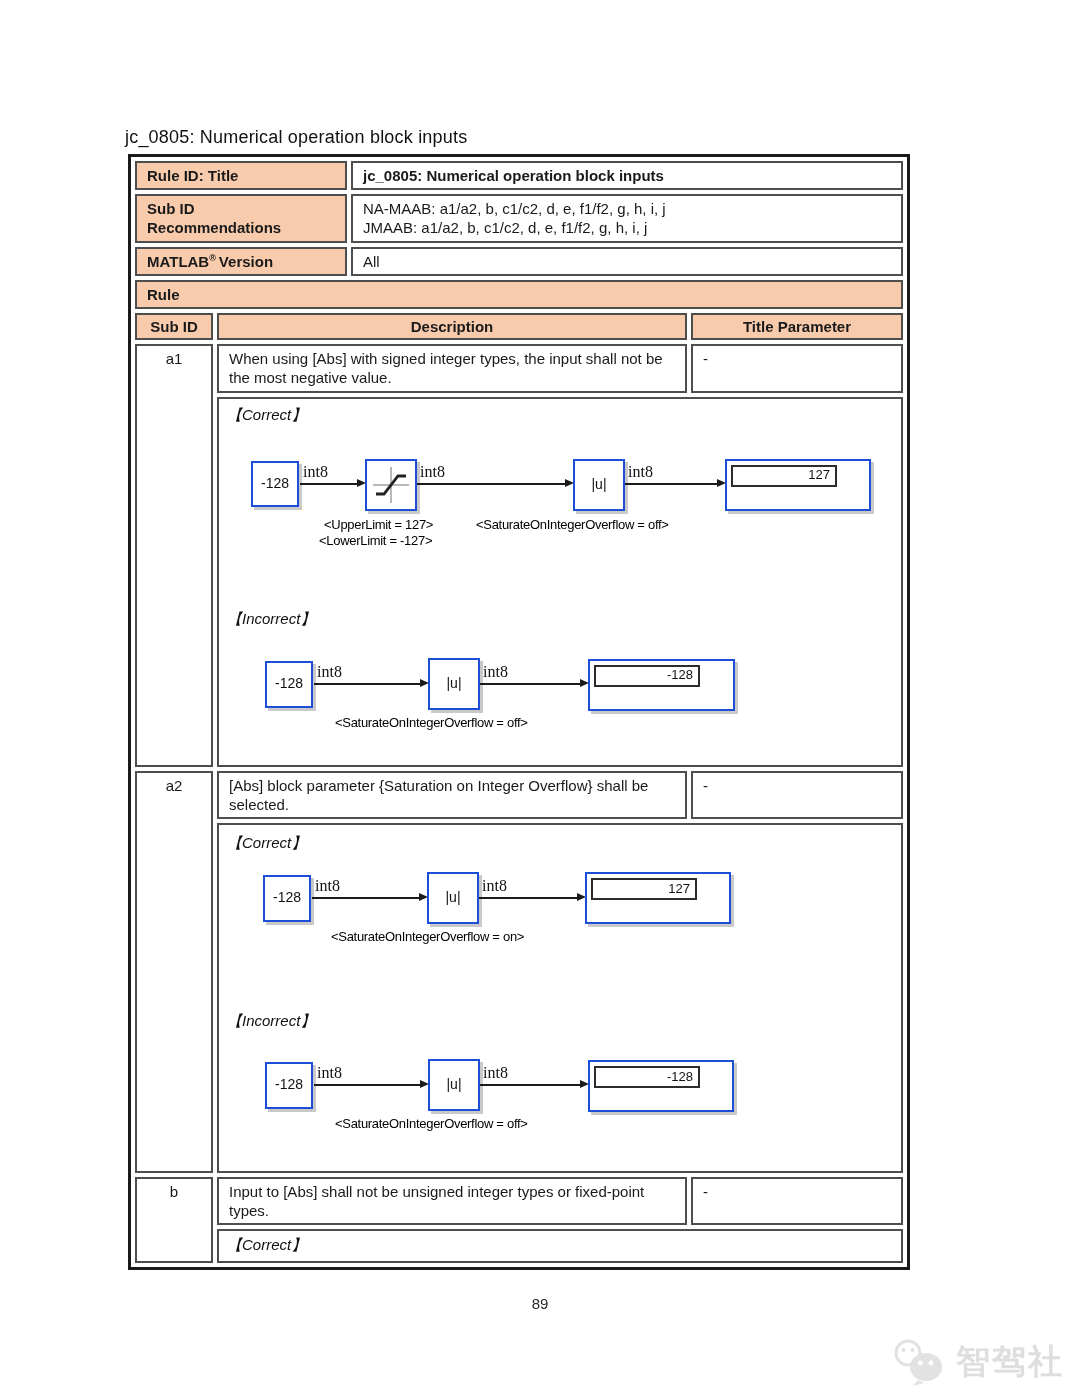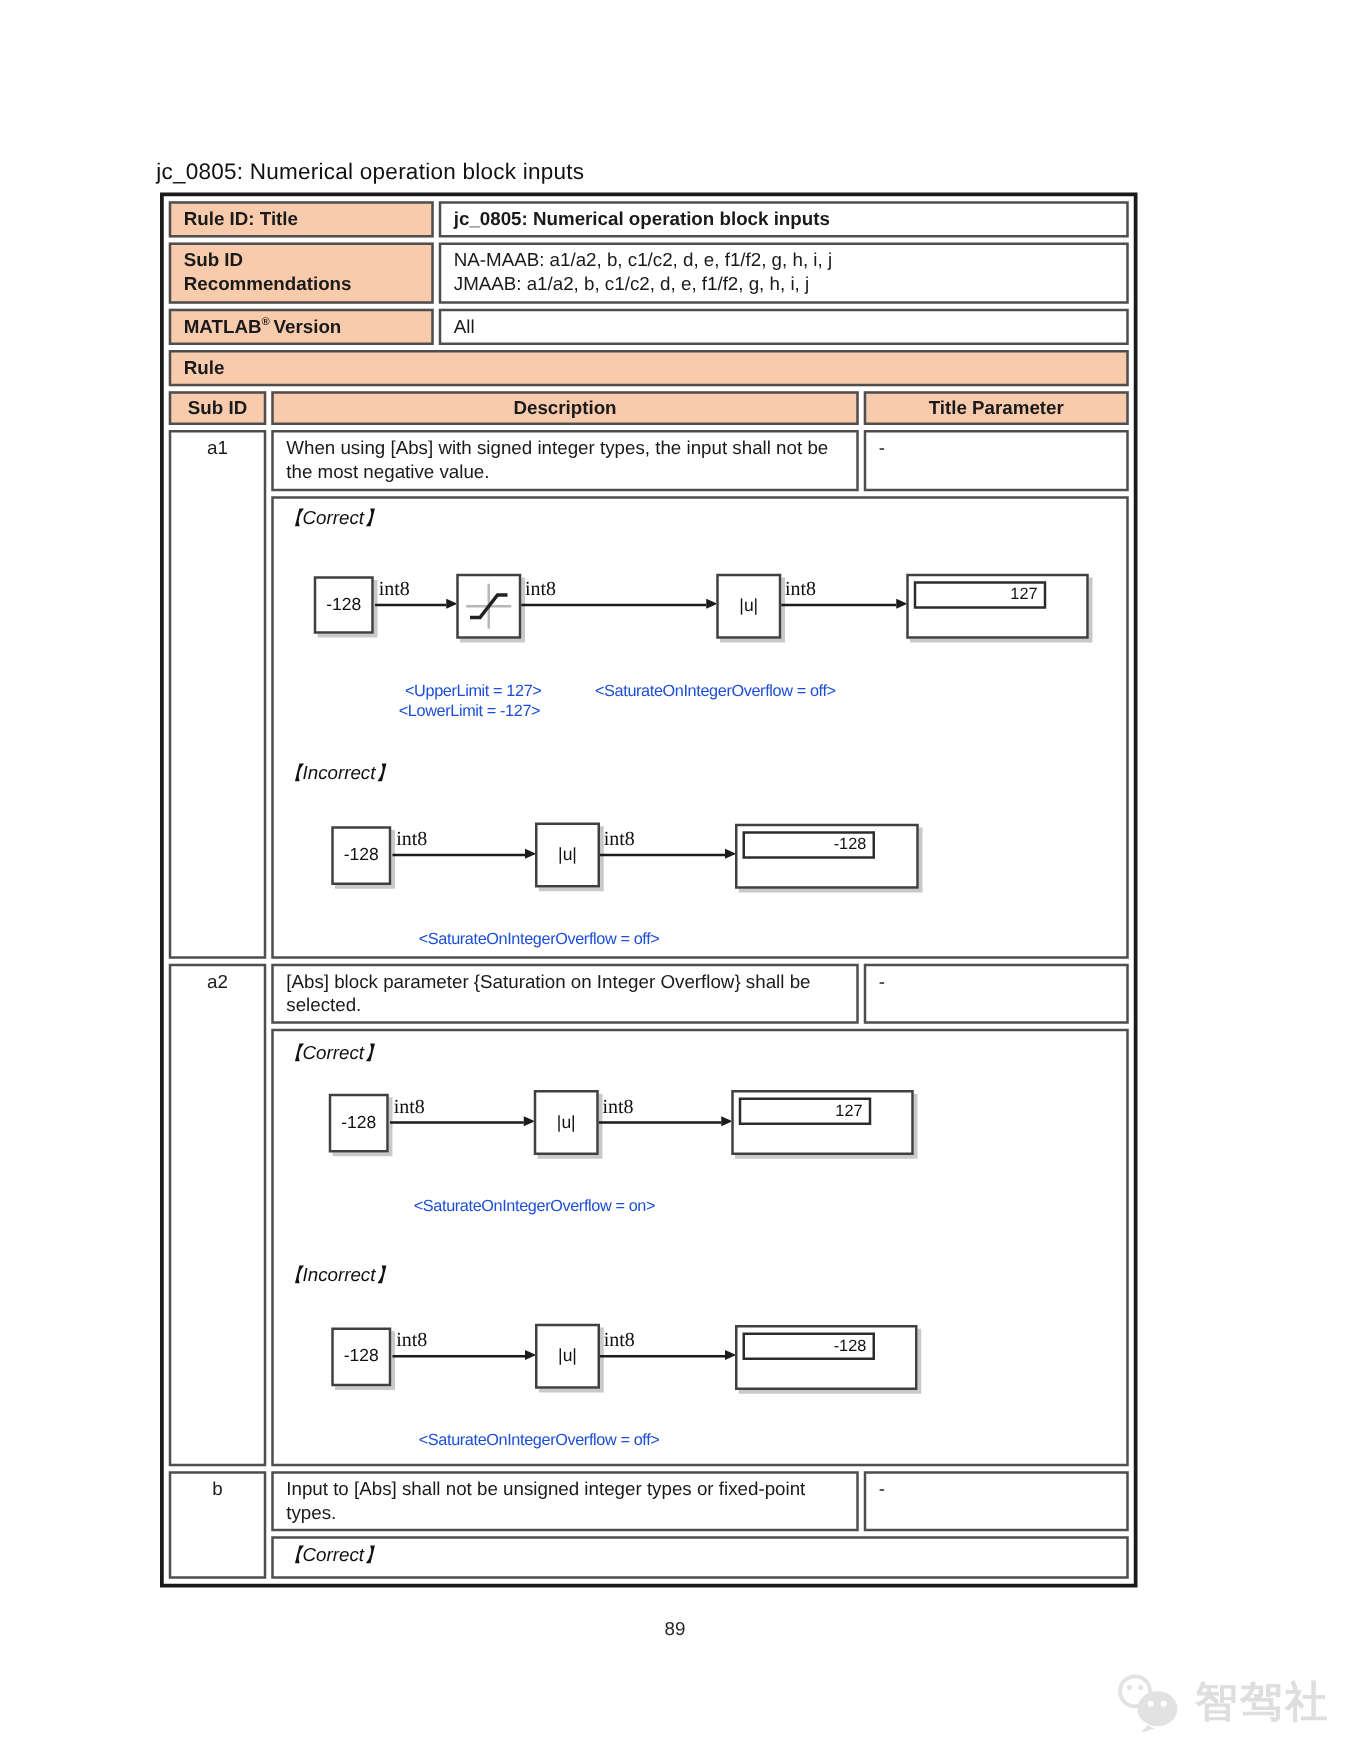--- a/index.html
+++ b/index.html
@@ -34,7 +34,7 @@
   
   .exlabel { position: absolute; font-size: 15px; color: #111; white-space: nowrap; font-style: italic; }
   .blk {
-    position: absolute; background: #fff; border: 2px solid #404040;
+    position: absolute; background: #fff; border: 2px solid #1d4ed8;
     box-shadow: 3px 3px 0 #c9c9c9;
     display: flex; align-items: center; justify-content: center;
     font-size: 14px; color: #111;

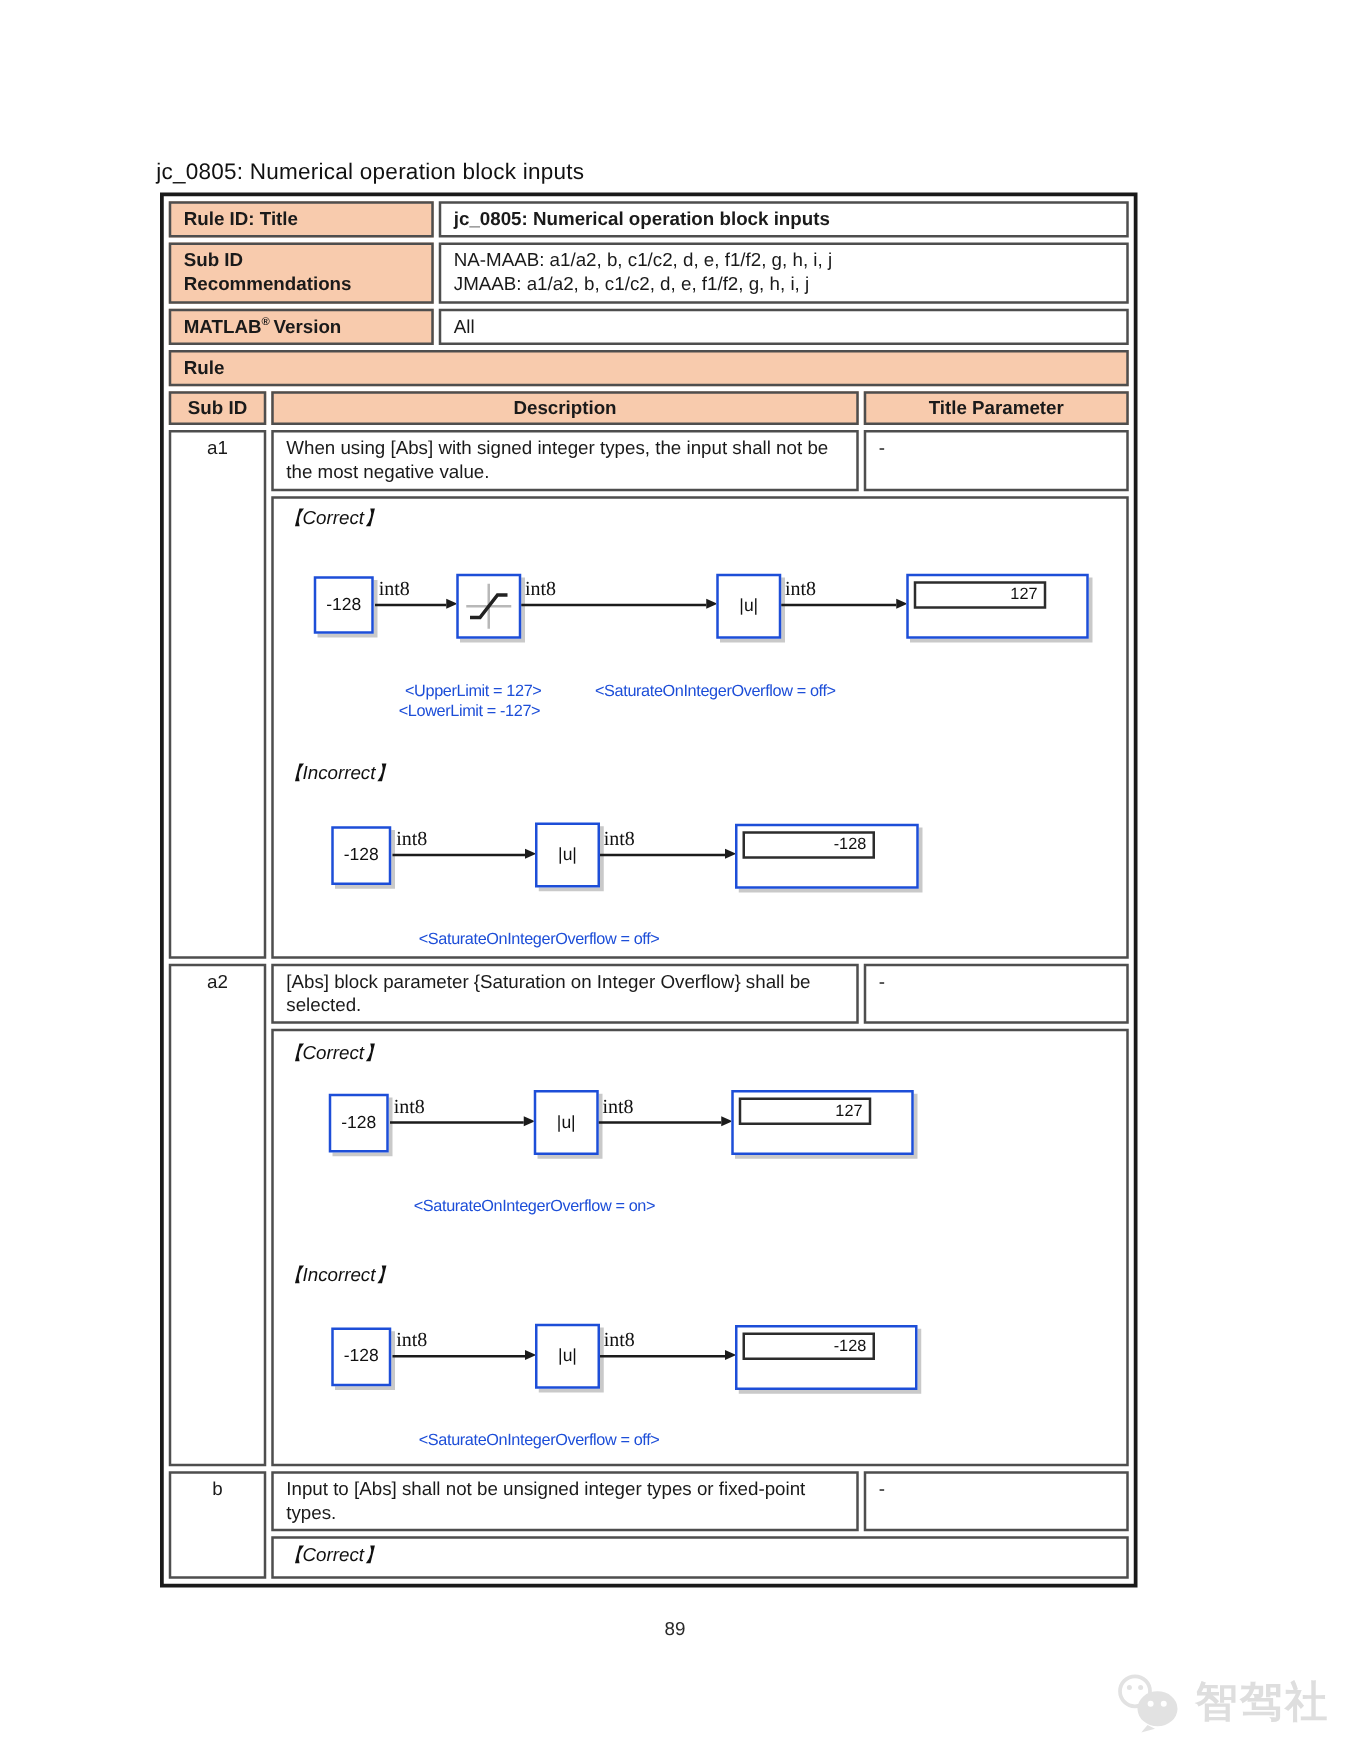--- a/index.html
+++ b/index.html
@@ -53,7 +53,7 @@
     border-left: 9px solid #1b1b1b;
     border-top: 4px solid transparent; border-bottom: 4px solid transparent;
   }
-  .ann { position: absolute; font-size: 13px; color: #1d4ed8; white-space: nowrap; letter-spacing: -0.3px; margin-top: 28px; }
+  .ann { position: absolute; font-size: 13px; color: #000000; white-space: nowrap; letter-spacing: -0.3px; }
 
   sup { font-size: 9px; }
   .lbl-rest { margin-left: 3px; }

